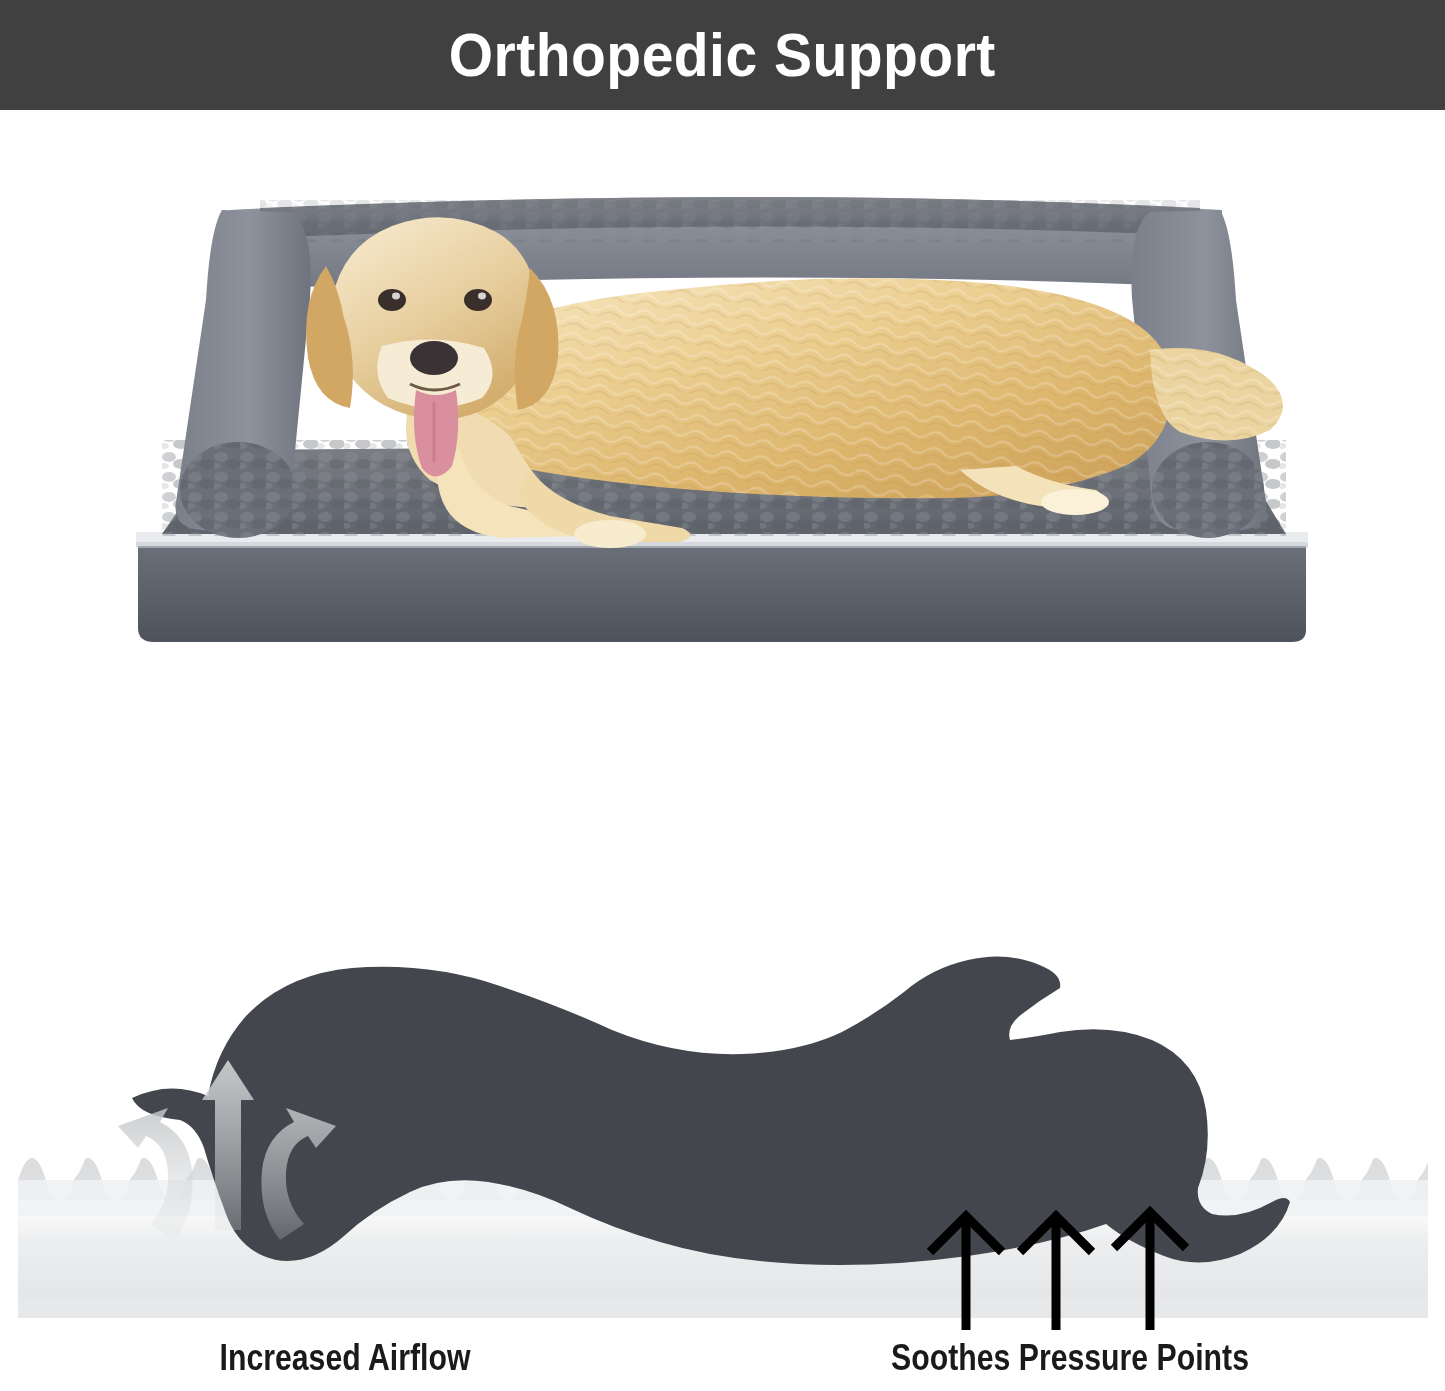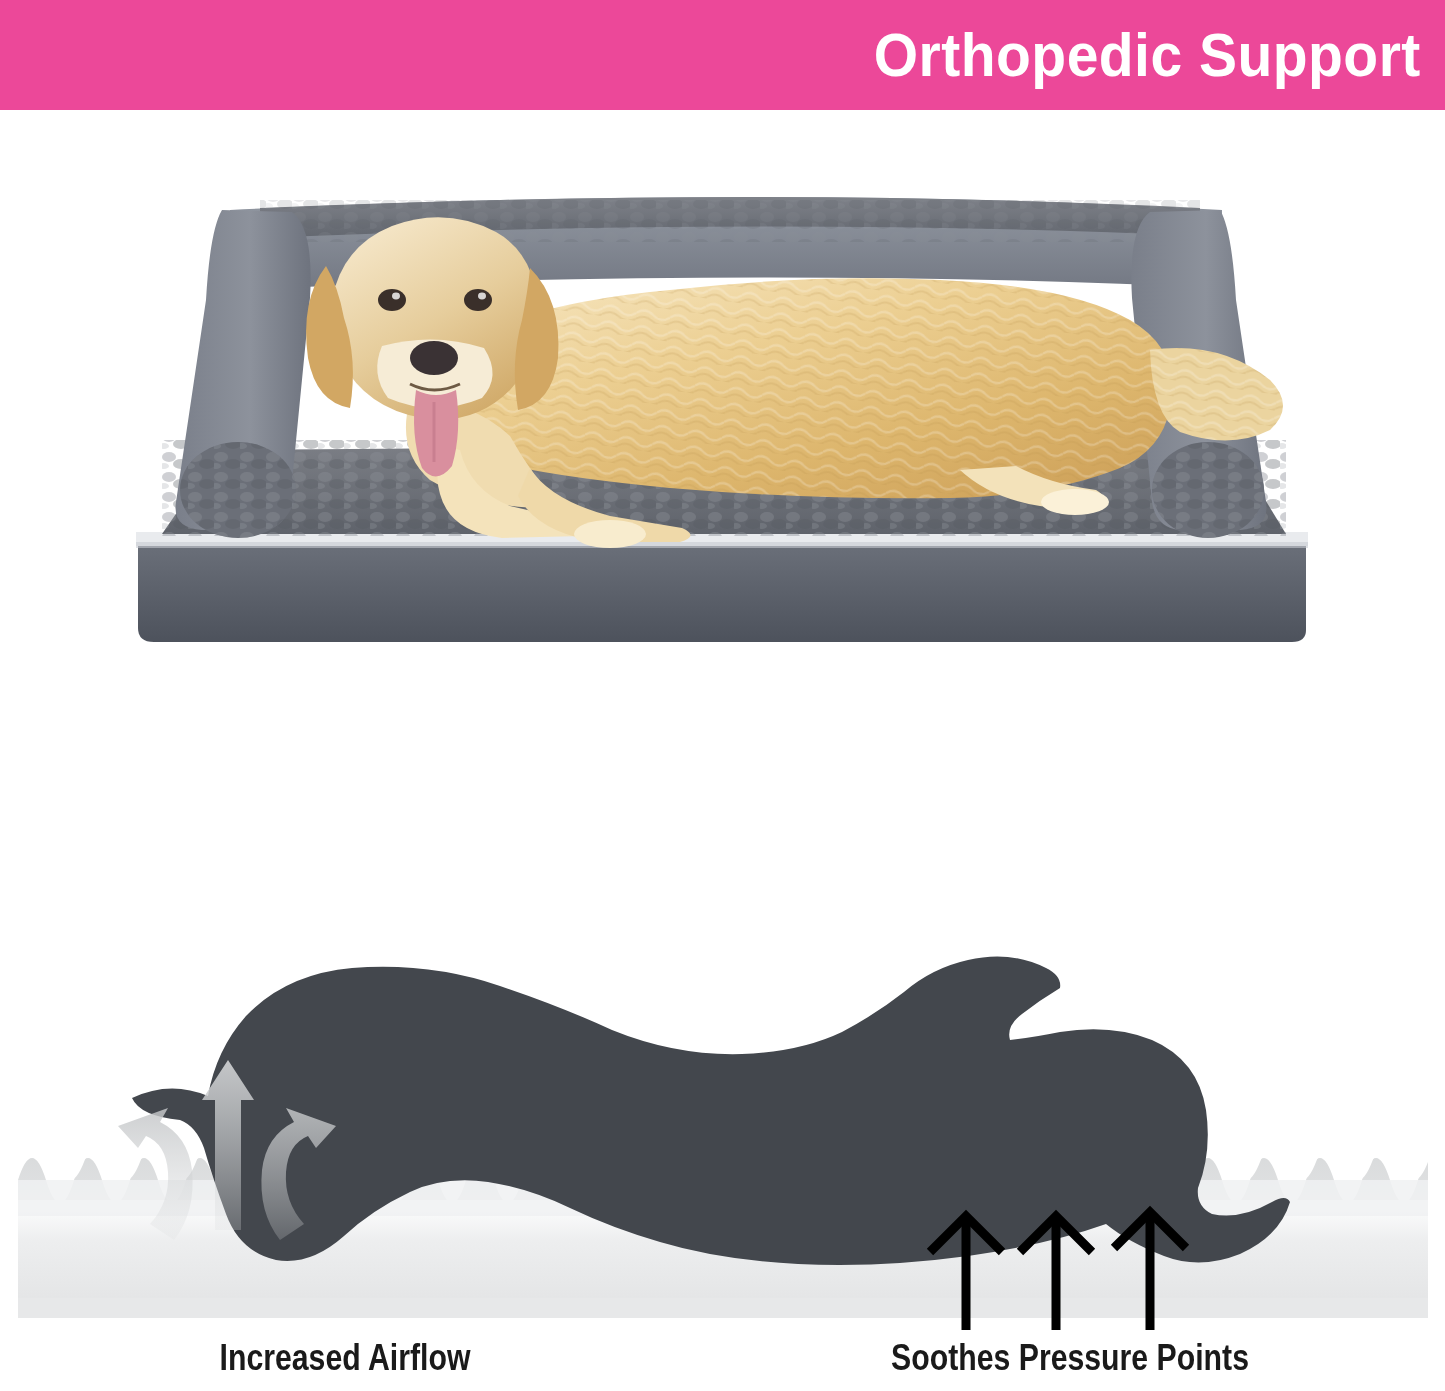--- a/index.html
+++ b/index.html
@@ -14,8 +14,8 @@
   
   .header{
     position:absolute;left:0;top:0;width:1445px;height:110px;
-    background:#ec4899;
-    display:flex;align-items:center;justify-content:flex-end;
+    background:#404040;
+    display:flex;align-items:center;justify-content:center;
   }
   .header-title{
     color:#ffffff;font-size:62px;font-weight:bold;letter-spacing:0.5px;

